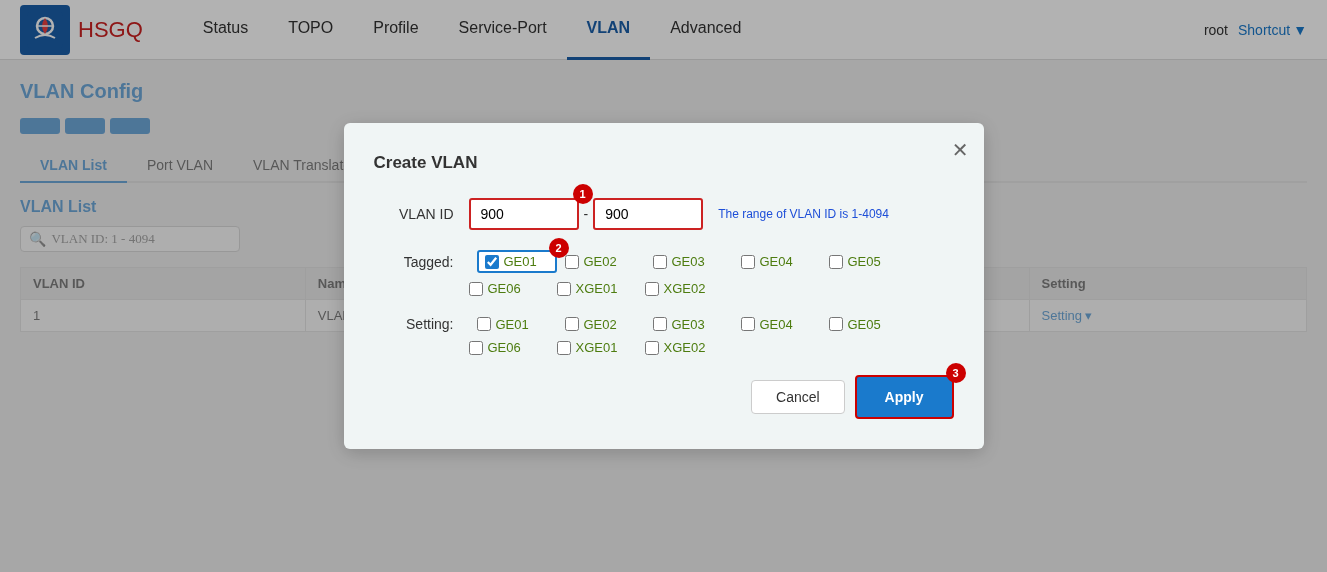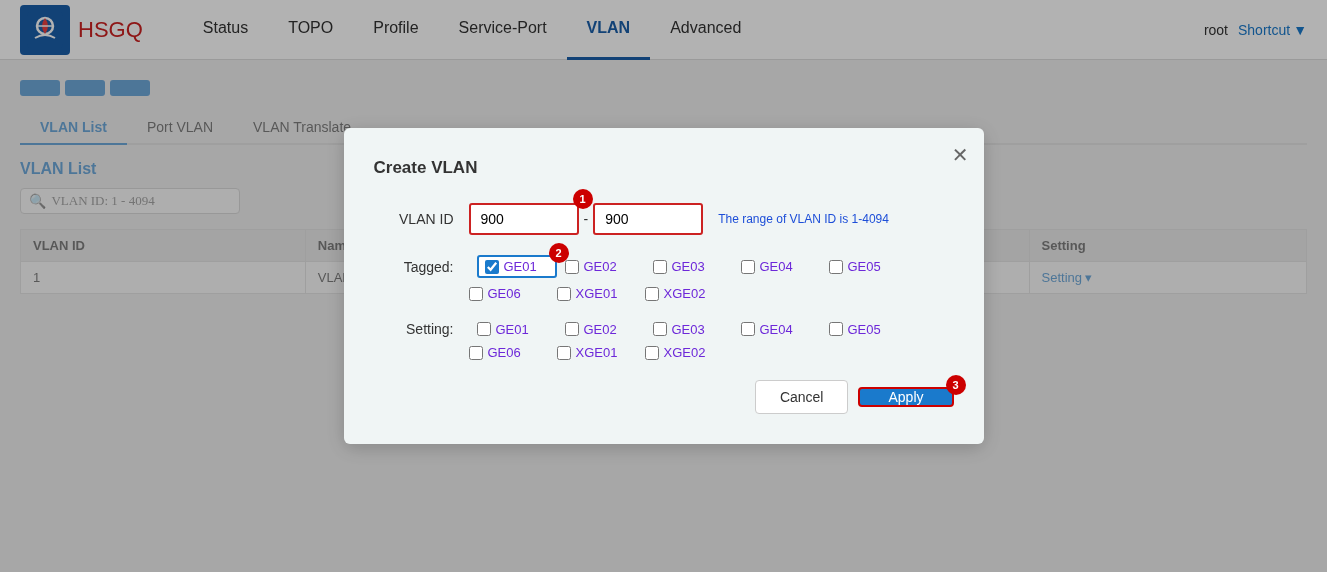--- a/index.html
+++ b/index.html
@@ -236,6 +236,7 @@
 </div>
 
 <div class="page-content" style="opacity:0.6;">
+  <div class="page-title">VLAN Config</div>
   <div class="tab-bar">
     <button class="tab-btn"></button>
     <button class="tab-btn"></button>

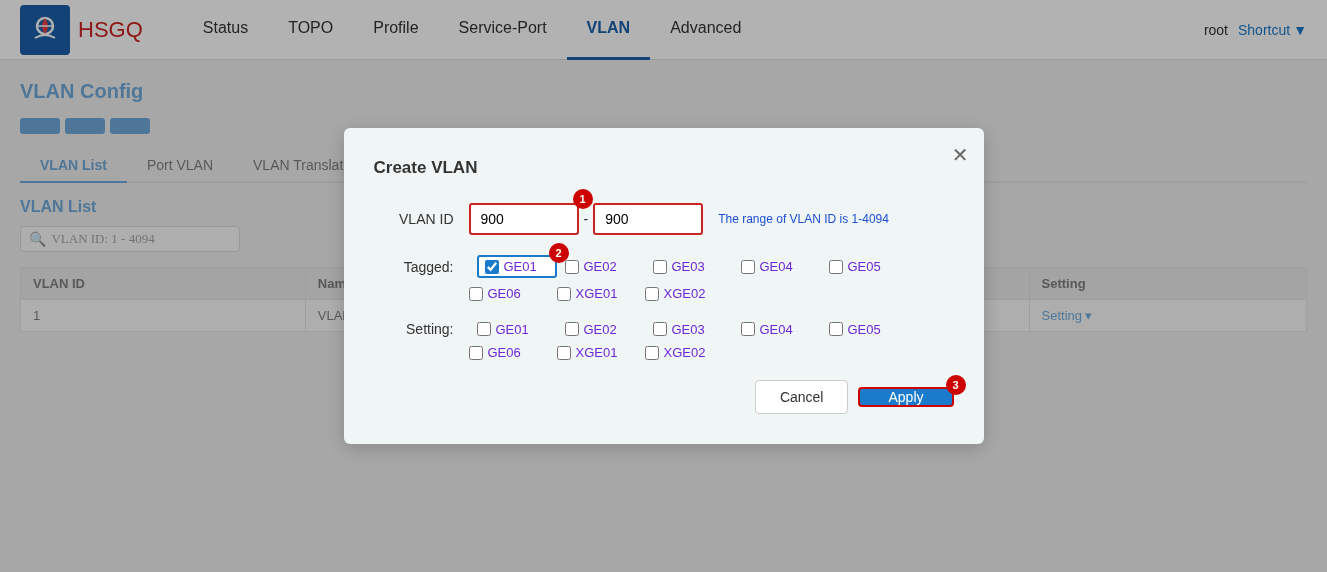--- a/index.html
+++ b/index.html
@@ -137,7 +137,7 @@
     .dash { font-size: 14px; color: #333; }
     .checkbox-item { display: flex; align-items: center; gap: 5px; min-width: 80px; }
     .checkbox-item input[type="checkbox"] { width: 14px; height: 14px; cursor: pointer; }
-    .checkbox-item label { font-size: 13px; color: #6d28d9; cursor: pointer; }
+    .checkbox-item label { font-size: 13px; color: #4d7c0f; cursor: pointer; }
     .checkbox-item.highlighted {
       border: 2px solid #1a7acc;
       border-radius: 3px;

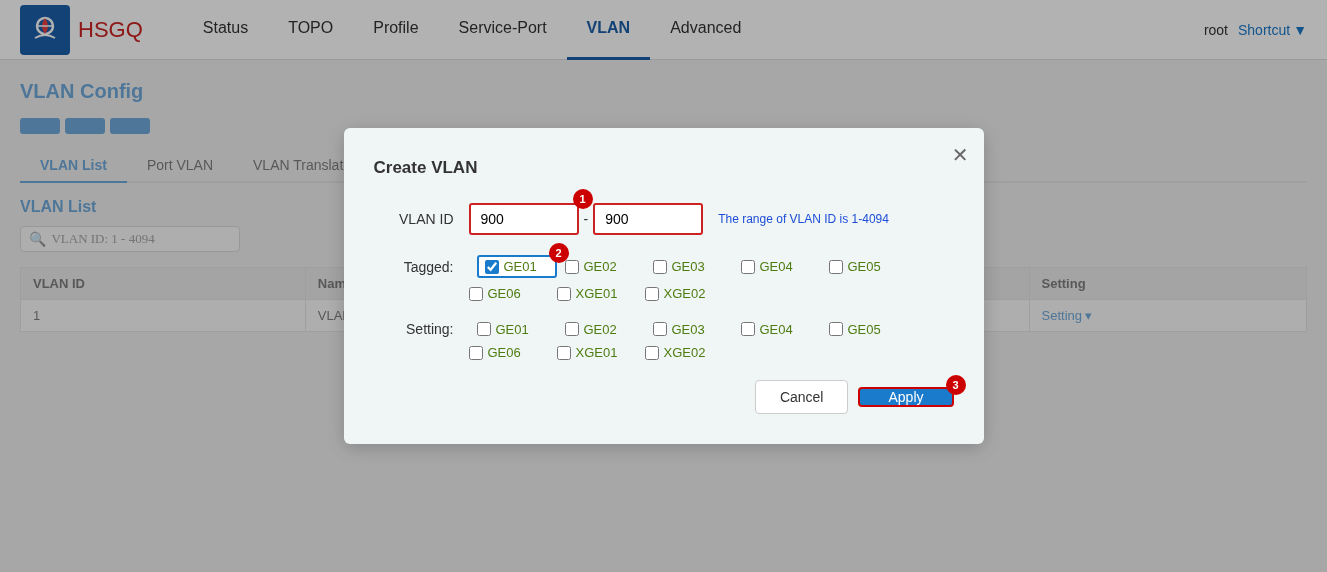--- a/index.html
+++ b/index.html
@@ -158,14 +158,14 @@
       color: #333;
     }
     .btn-apply {
-      padding: 0 28px;
+      padding: 12px 28px;
       background: #1a7acc;
       border: 2px solid #cc0000;
       border-radius: 4px;
       cursor: pointer;
       font-size: 14px;
       color: #fff;
-      font-weight: normal;
+      font-weight: bold;
     }
 
     

